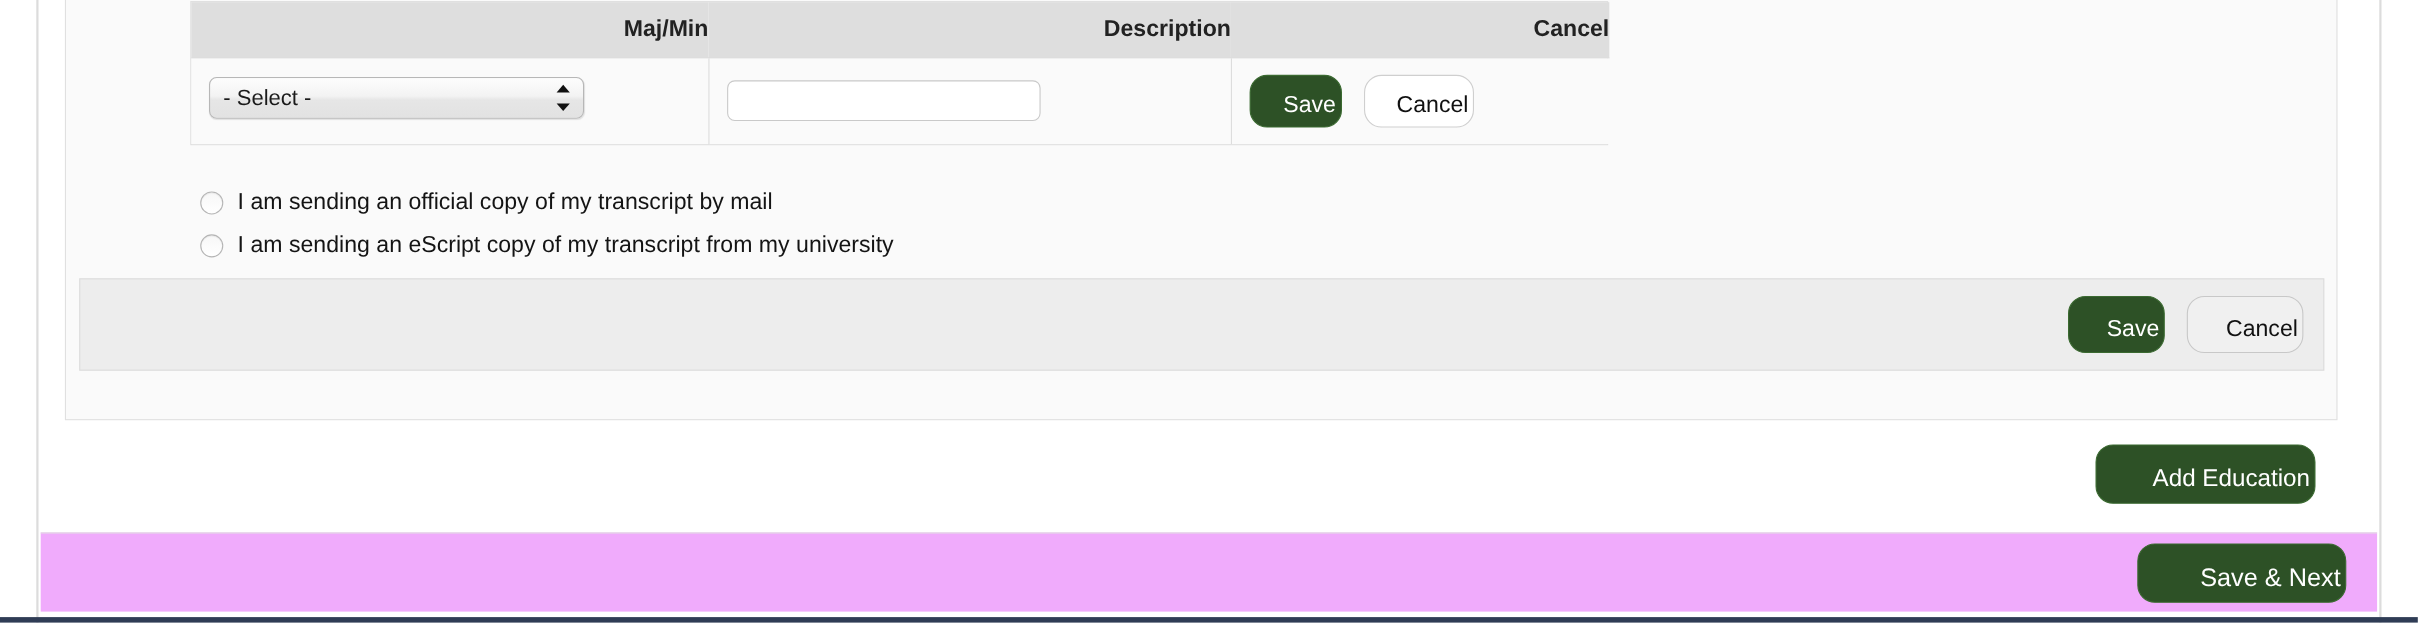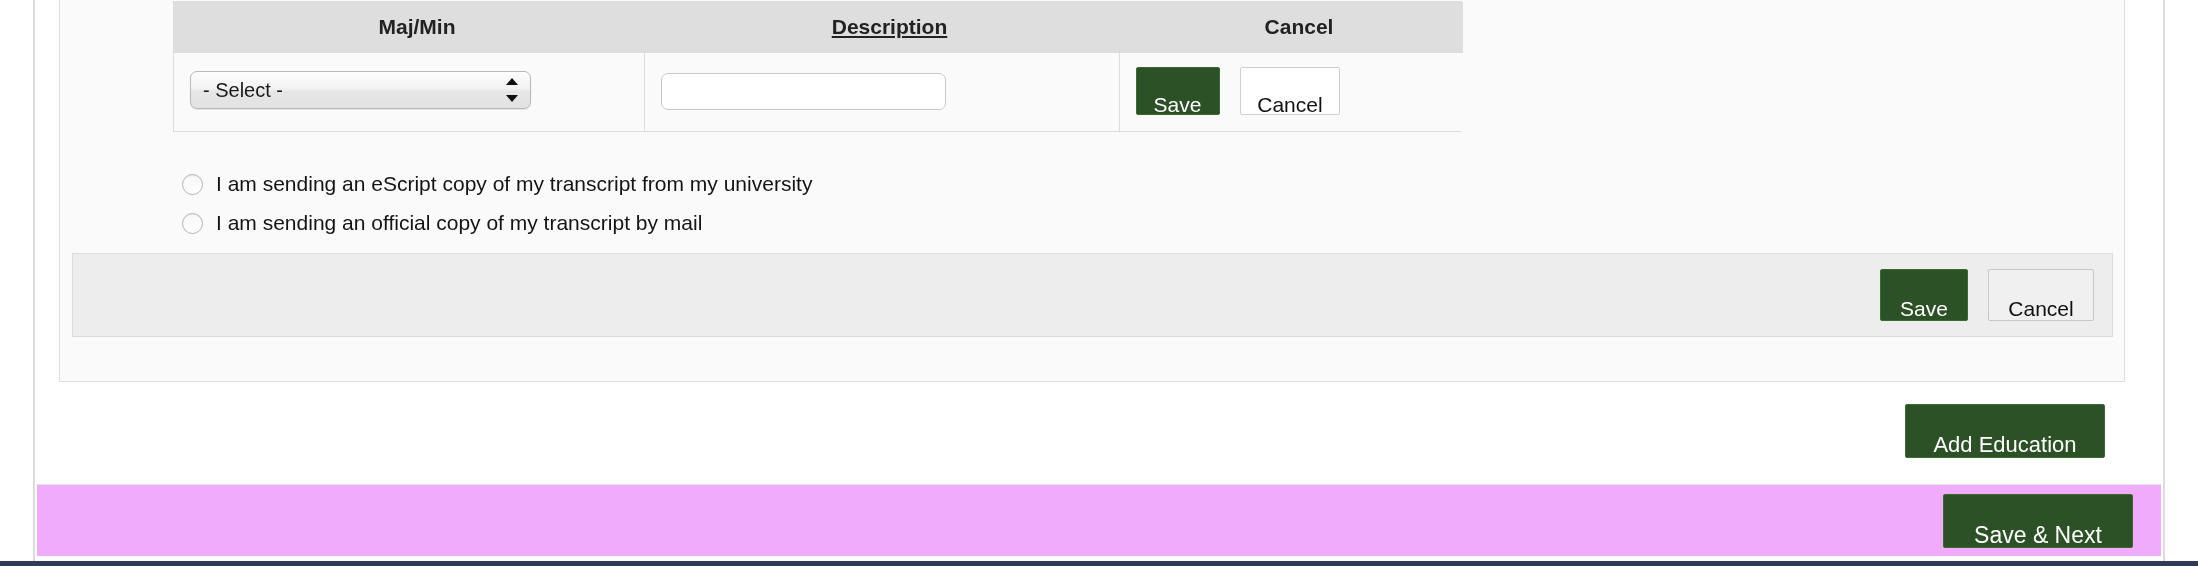--- a/index.html
+++ b/index.html
@@ -81,7 +81,7 @@
     color: #222222;
     font-size: 21px;
     font-weight: bold;
-    text-align: center;
+    text-align: right;
     padding: 13px 0 13px 16px;
     border: none;
     height: 28px;

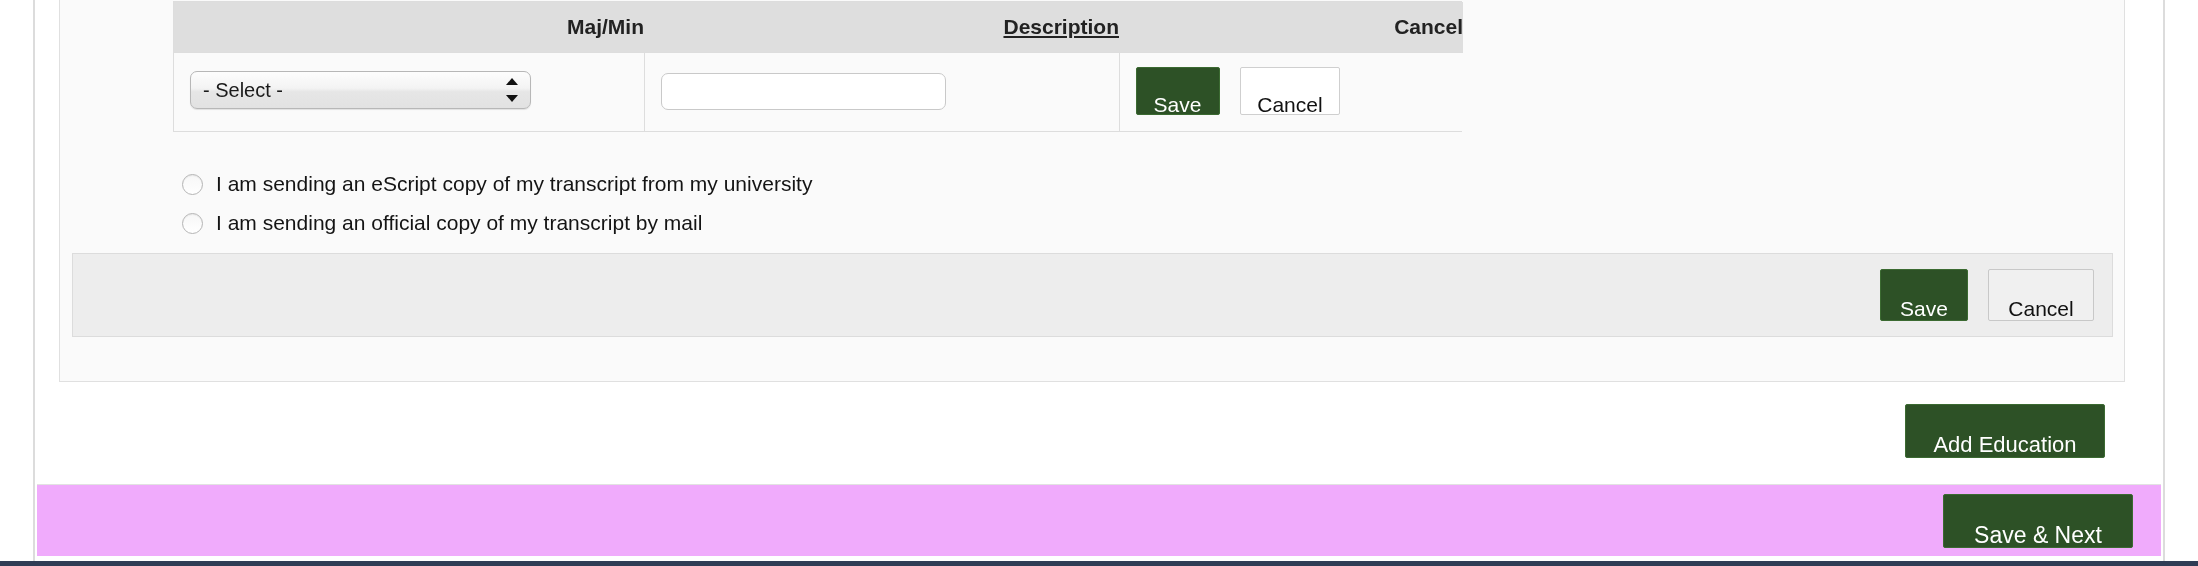--- a/index.html
+++ b/index.html
@@ -96,7 +96,7 @@
     box-sizing: border-box;
   }
   .col-majmin { width: 470px; }
-  .col-desc   { width: 475px; border-left: 1px solid #dddddd; text-decoration: underline; }
+  .col-desc   { width: 475px; border-left: 1px solid #dddddd; }
   .col-action { width: 344px; border-left: 1px solid #dddddd; }
 
   

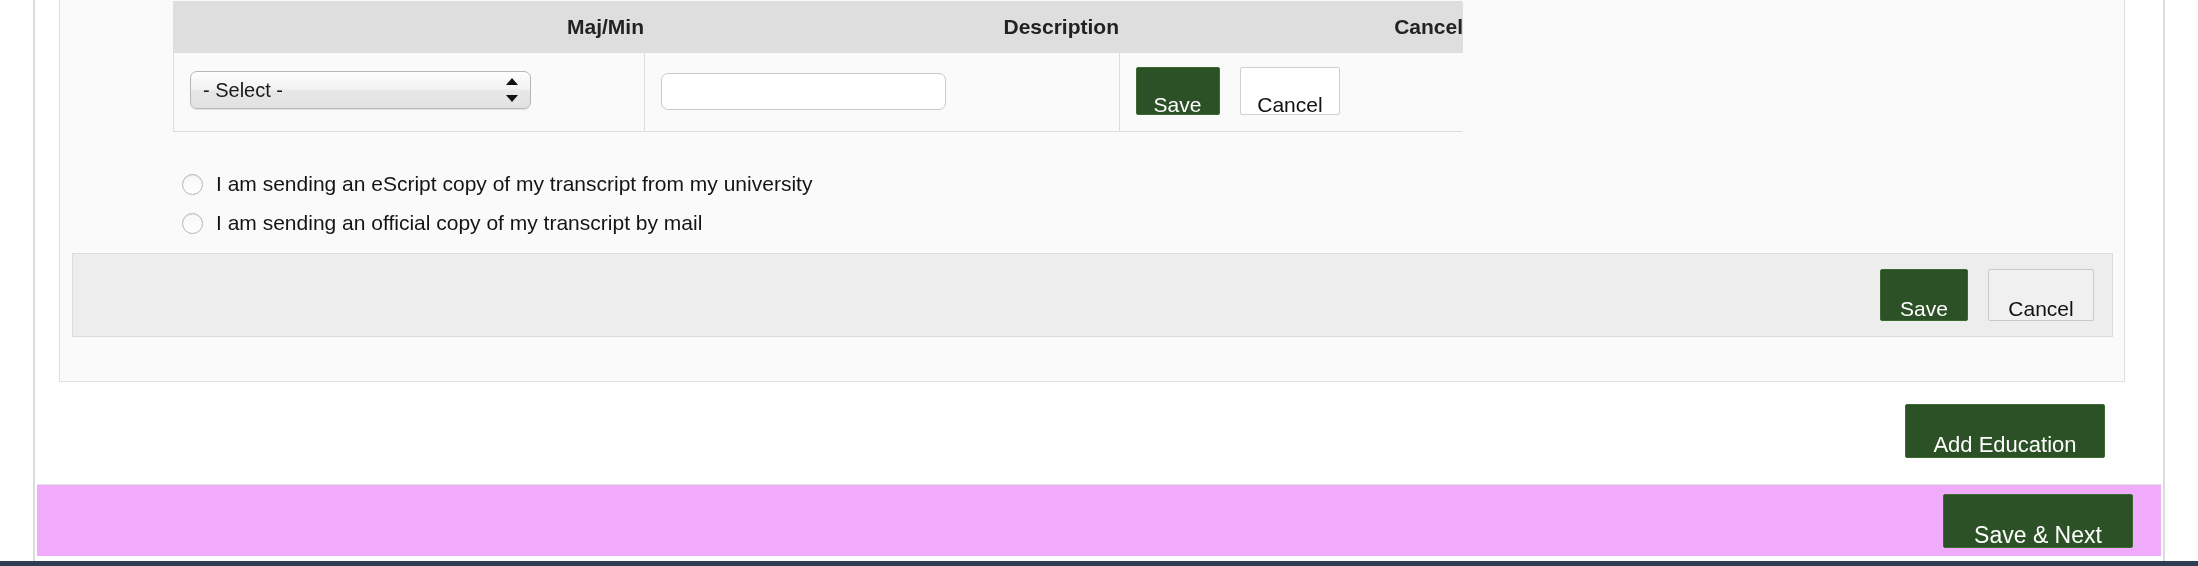--- a/index.html
+++ b/index.html
@@ -167,12 +167,12 @@
     font-family: "Liberation Sans", sans-serif;
     font-size: 21px;
     line-height: 1;
-    border-radius: 2px;
+    border-radius: 16px;
     cursor: pointer;
     box-sizing: border-box;
-    text-align: center;
+    text-align: right;
     white-space: nowrap;
-    padding: 14px;
+    padding: 4px;
   }
   .btn-green {
     background: #2d5126;

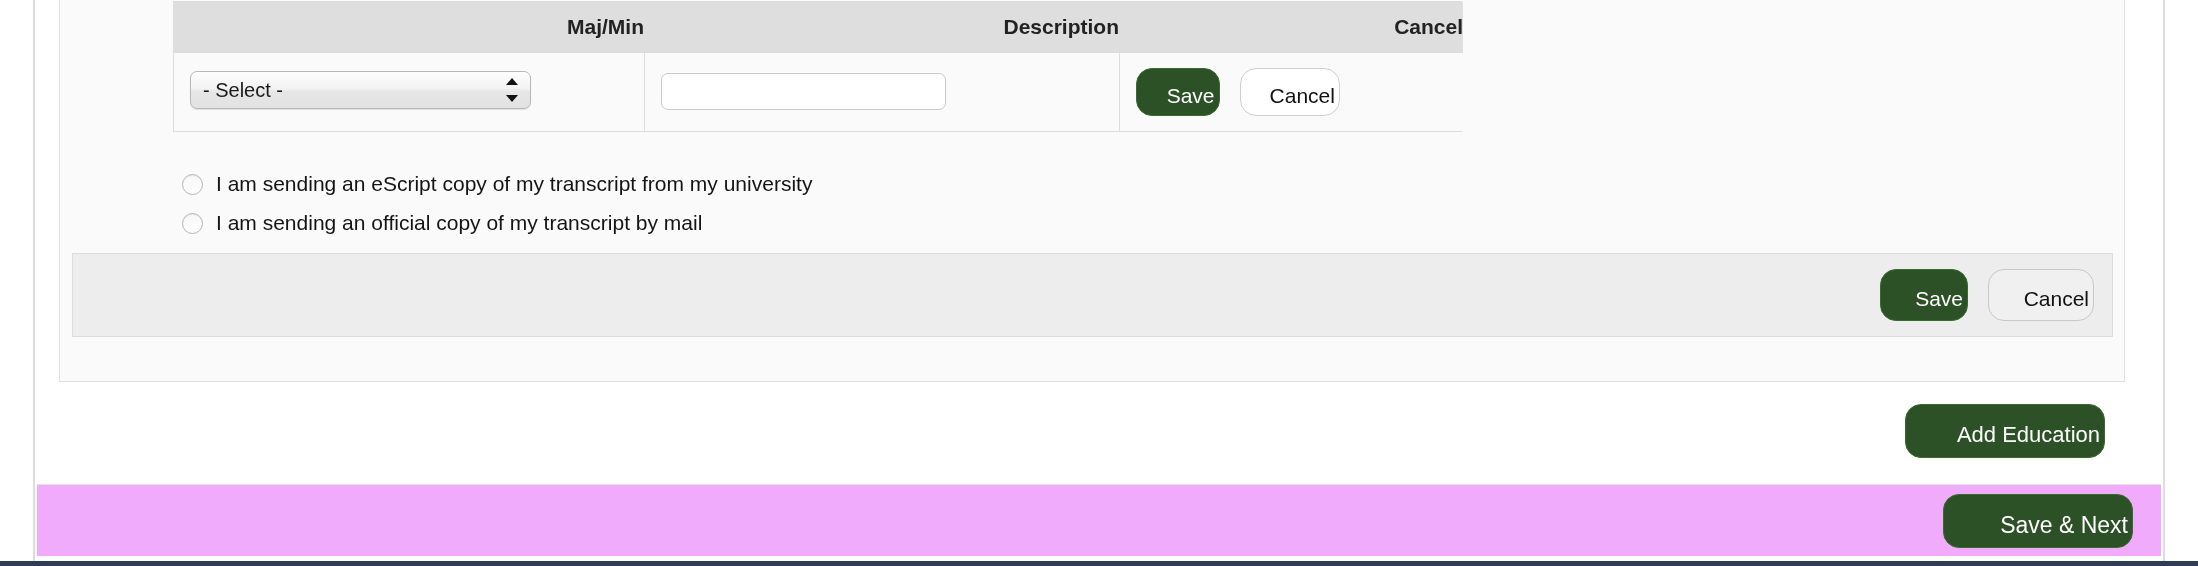--- a/index.html
+++ b/index.html
@@ -336,11 +336,11 @@
         <div class="radio-group">
           <label class="radio-row">
             <span class="radio-mark"></span>
-            <span class="radio-label">I am sending an eScript copy of my transcript from my university</span>
+            <span class="radio-label">I am sending an official copy of my transcript by mail</span>
           </label>
           <label class="radio-row">
             <span class="radio-mark"></span>
-            <span class="radio-label">I am sending an official copy of my transcript by mail</span>
+            <span class="radio-label">I am sending an eScript copy of my transcript from my university</span>
           </label>
         </div>
 

